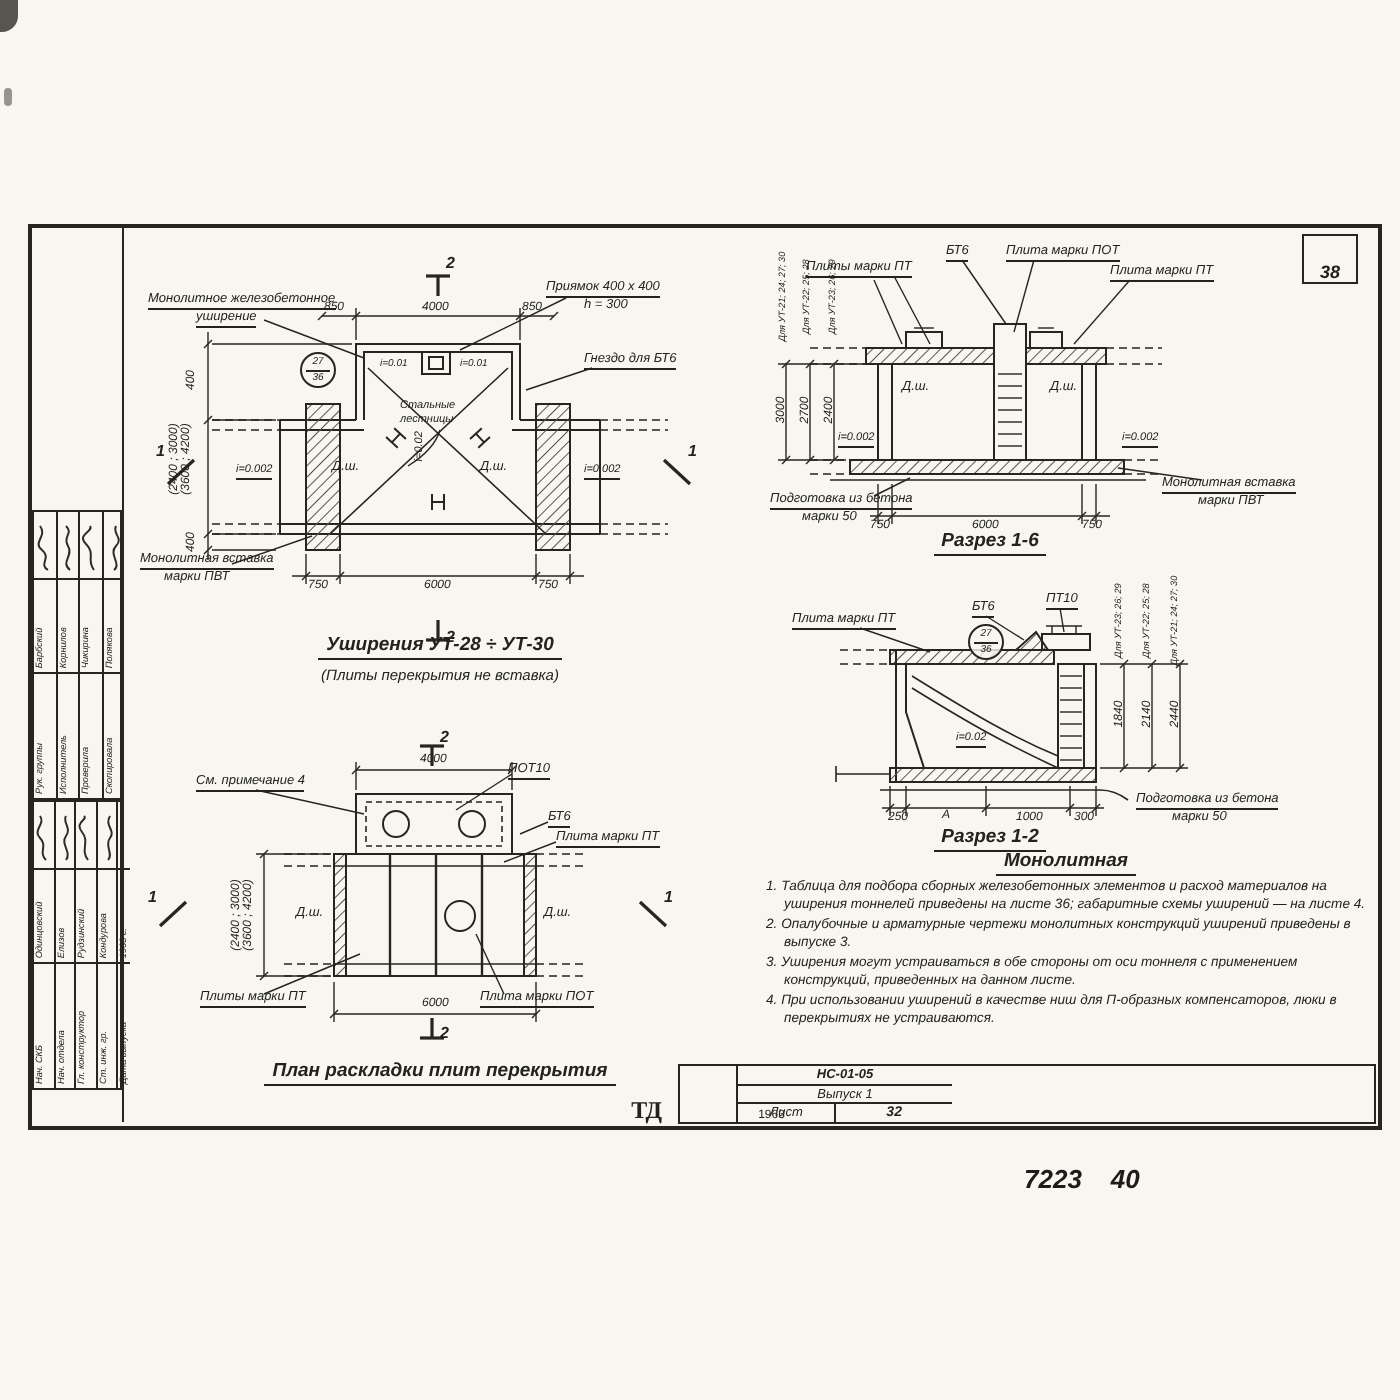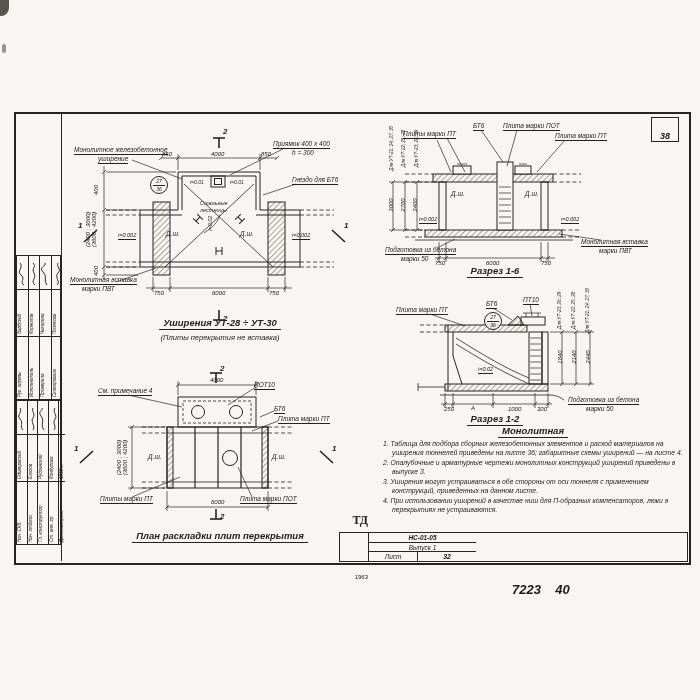--- a/index.html
+++ b/index.html
@@ -519,7 +519,7 @@
 </div>
 
 <div class="abs" style="left:339px;top:532px;width:349px;height:30px;border:1.4px solid #26251f;display:flex;box-sizing:border-box;background:#f7f6f1;">
-  <div style="width:28px;display:flex;flex-direction:column;align-items:flex-end;justify-content:center;gap:48px;">
+  <div style="width:28px;display:flex;flex-direction:row;align-items:flex-end;justify-content:center;gap:48px;">
     <span style="font:700 12px 'Liberation Serif',serif;line-height:1;">ТД</span>
     <span style="font:6px 'Liberation Sans',sans-serif;">1963</span>
   </div>

